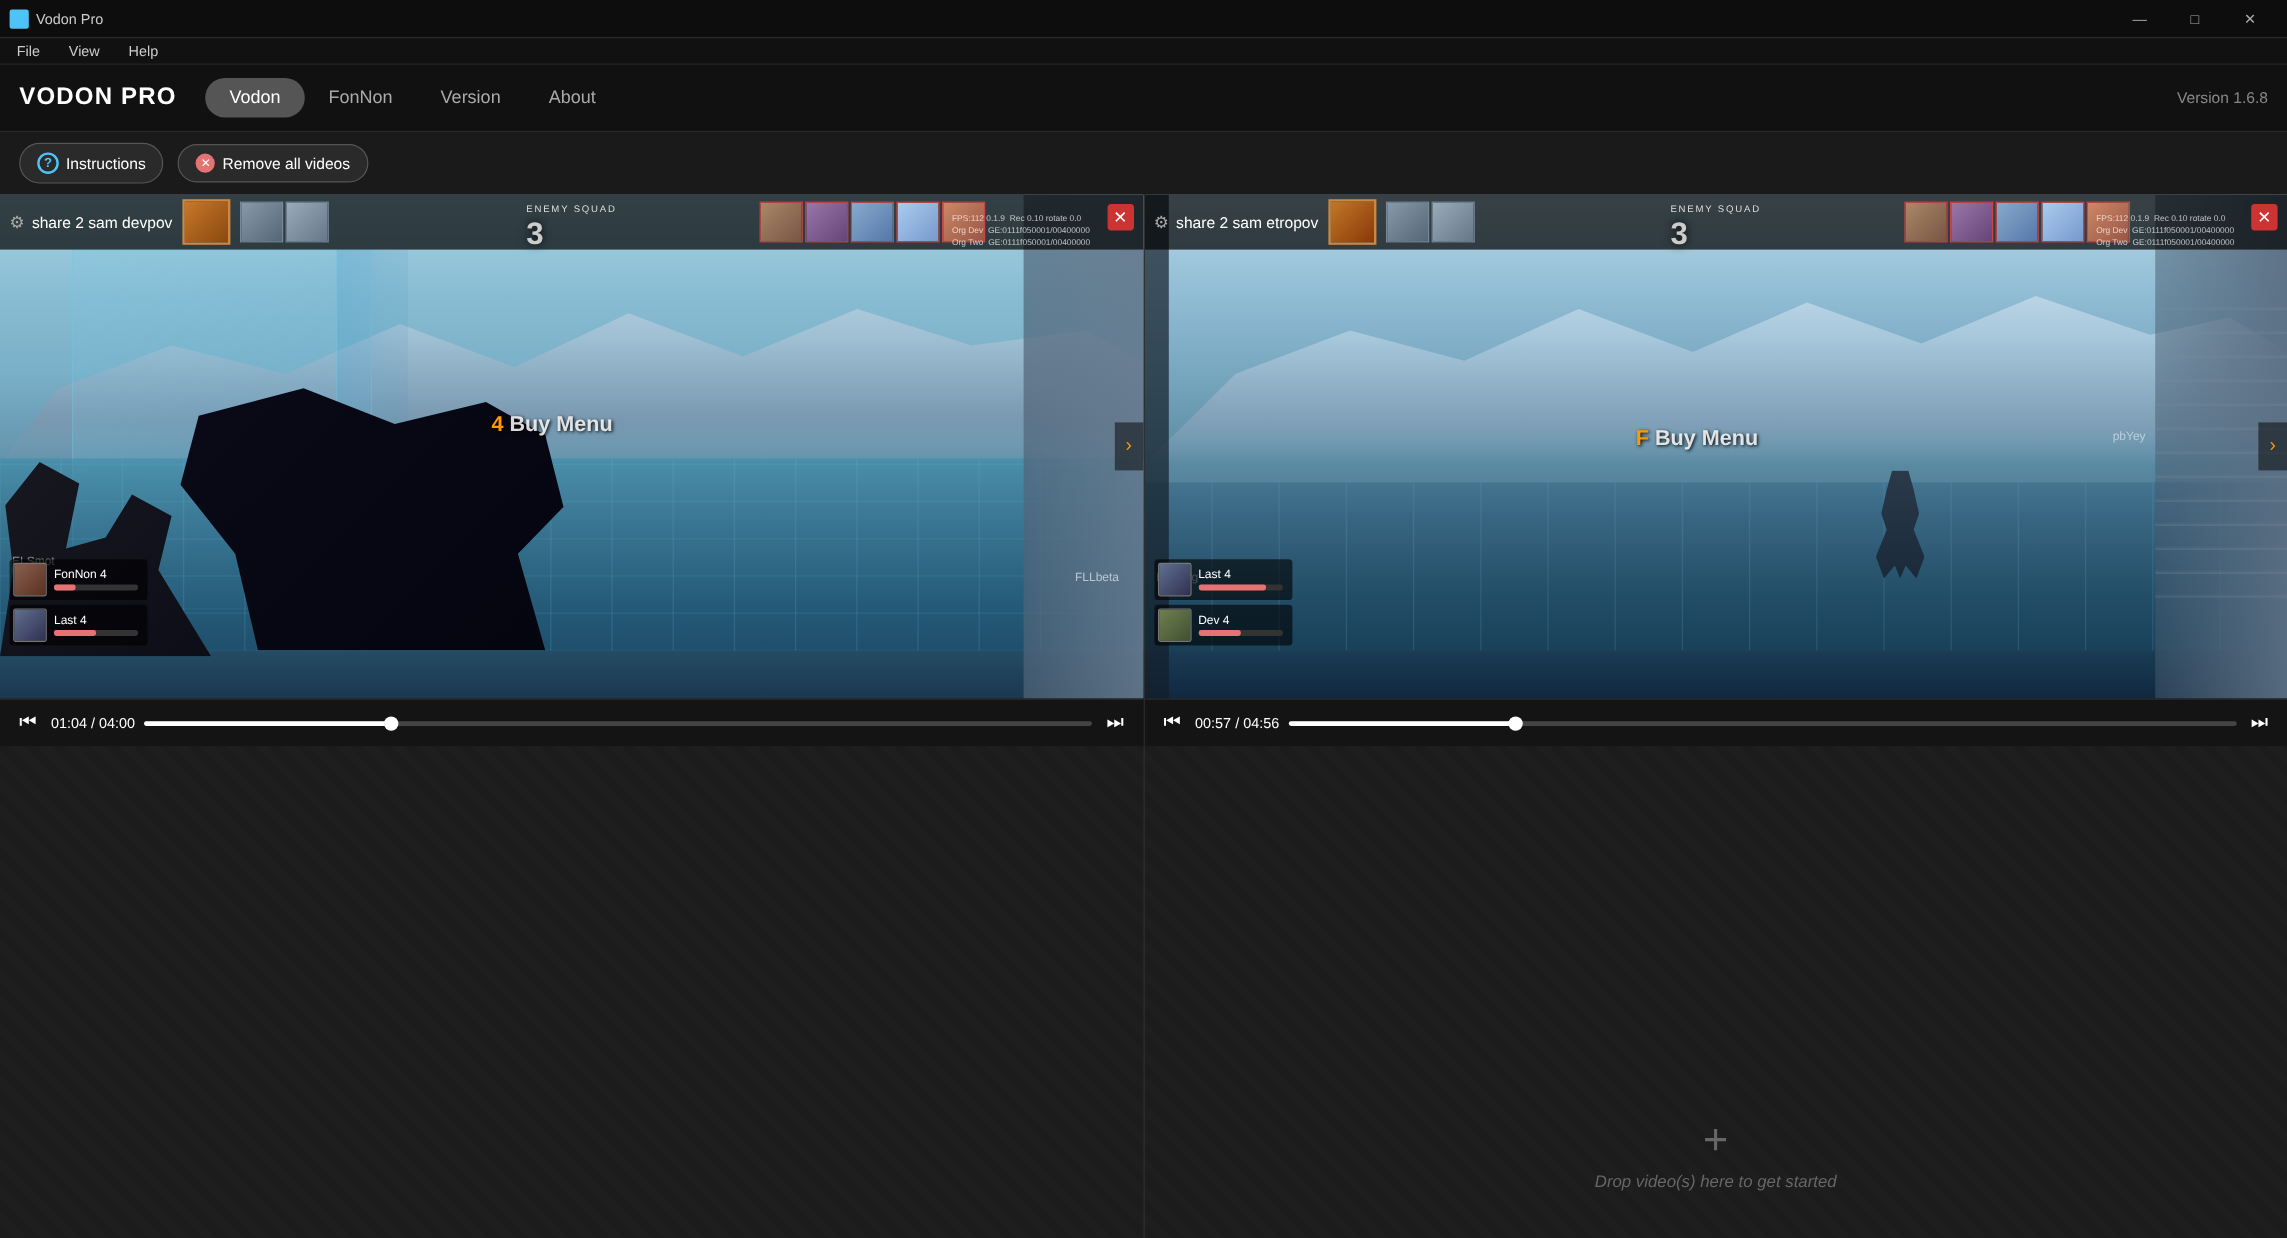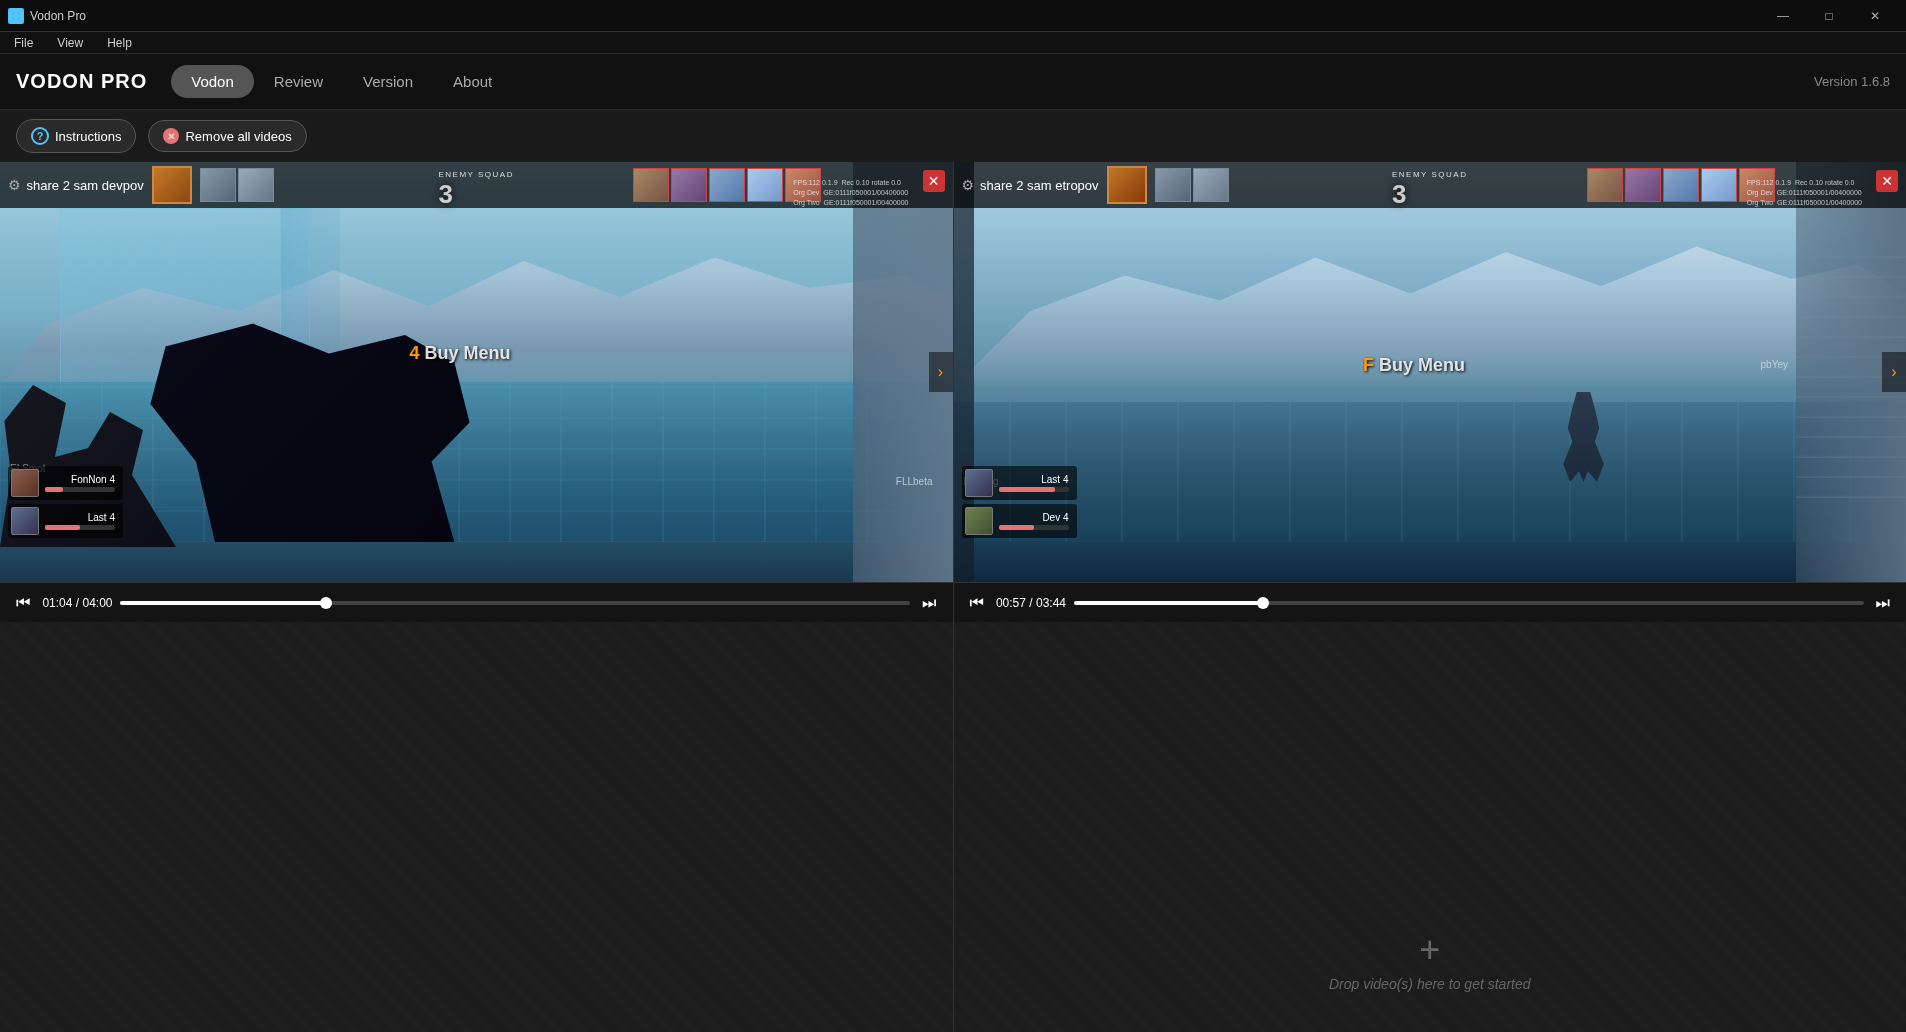--- a/index.html
+++ b/index.html
@@ -483,7 +483,7 @@
 <div id="navbar">
   <span id="logo">VODON PRO</span>
   <div class="nav-tab active">Vodon</div>
-  <div class="nav-tab">Review</div>
+  <div class="nav-tab">FonNon</div>
   <div class="nav-tab">Version</div>
   <div class="nav-tab">About</div>
   <span id="version-label">Version 1.6.8</span>

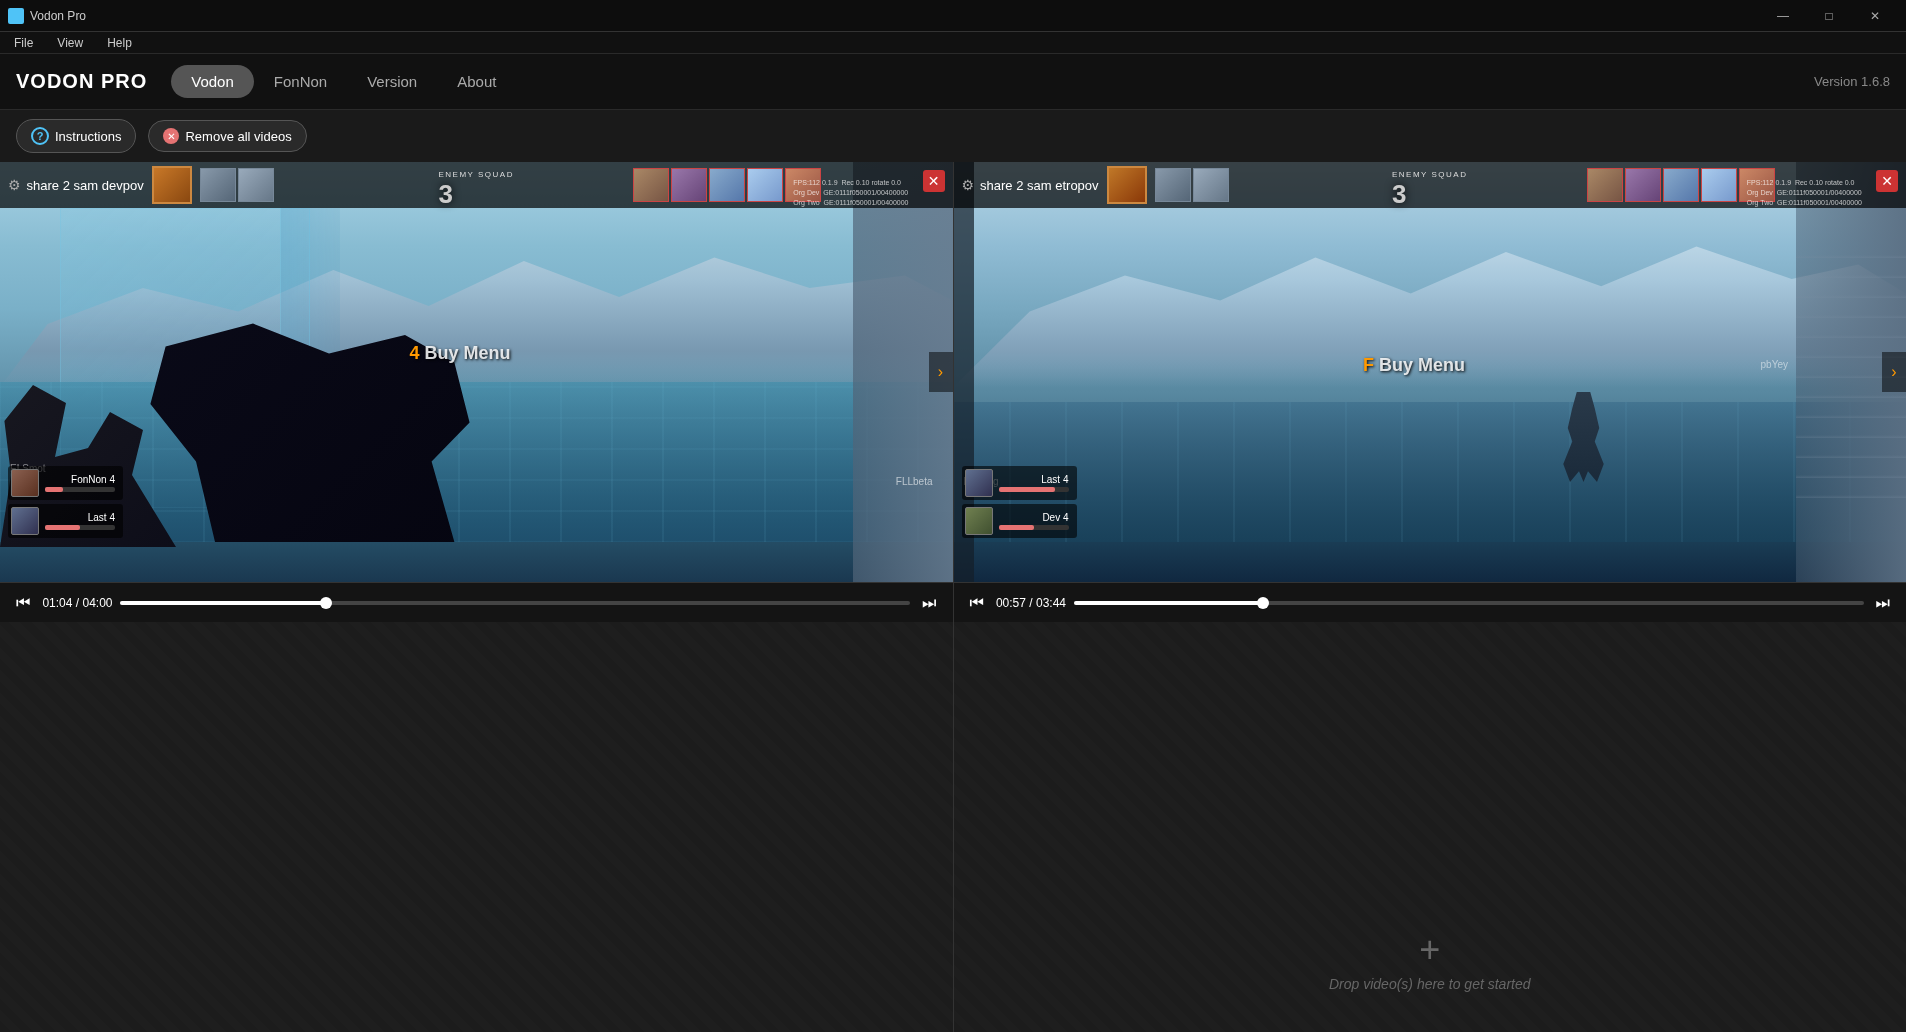--- a/index.html
+++ b/index.html
@@ -225,7 +225,6 @@
       padding: 3px 8px 3px 3px;
       border-radius: 3px;
       min-width: 110px;
-      text-align: right;
     }
     .player-avatar-small {
       width: 28px;

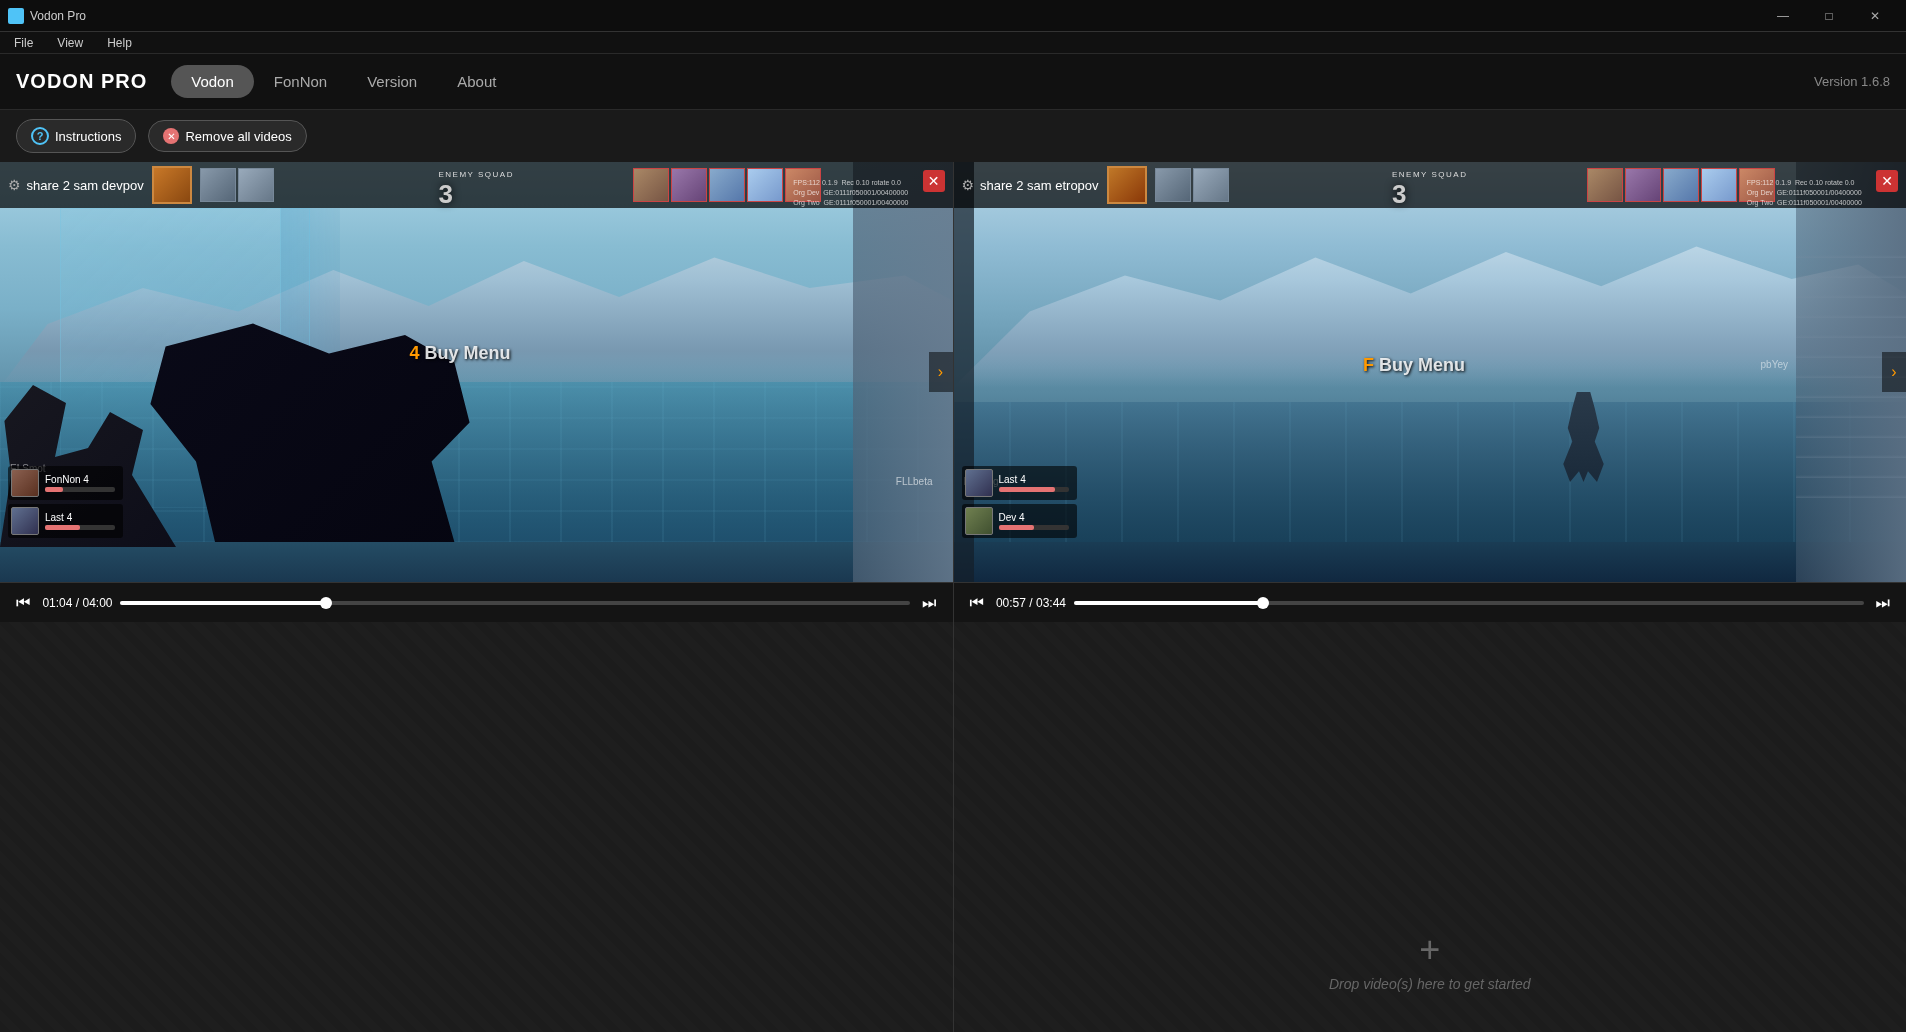--- a/index.html
+++ b/index.html
@@ -729,7 +729,7 @@
           <span style="font-size:12px;color:#fff;white-space:nowrap;">
             <span>00:57</span>
             <span> / </span>
-            <span>03:44</span>
+            <span>04:56</span>
           </span>
           <div class="progress-container">
             <div class="progress-fill" style="width:24%;"></div>

